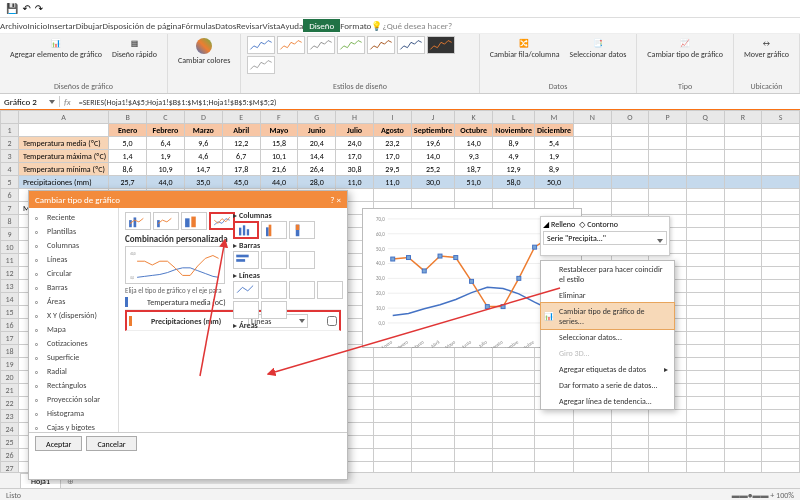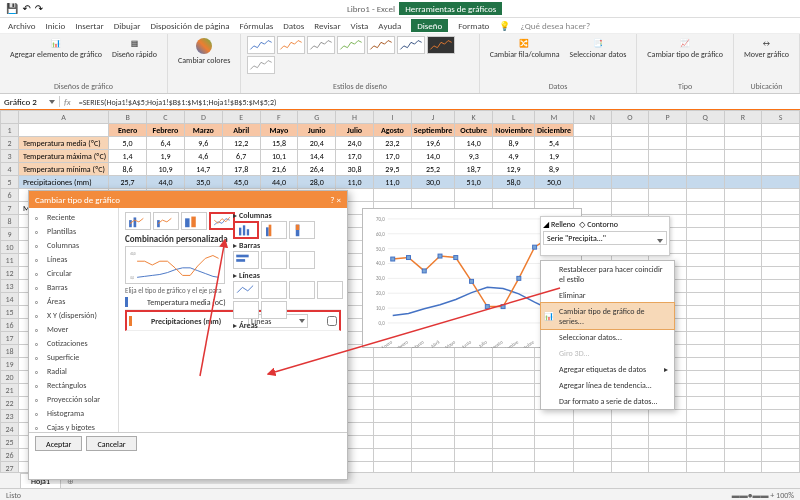--- a/index.html
+++ b/index.html
@@ -72,7 +72,6 @@
     <span>↶</span>
     <span>↷</span>
   </div>
-  <div class="center"><span>Libro1 - Excel</span><span class="ctx">Herramientas de gráficos</span></div>
 </div>
 
 <div class="menubar">

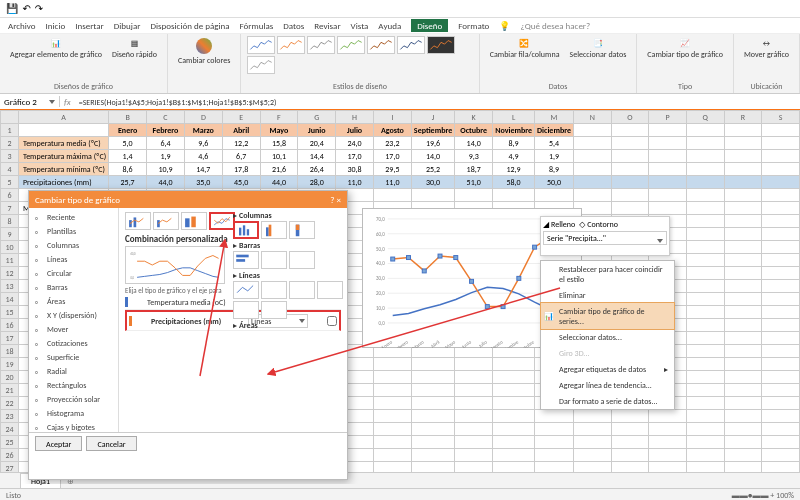--- a/index.html
+++ b/index.html
@@ -8,7 +8,7 @@
 .titlebar .qat{display:flex;gap:4px;padding:0 6px}
 .titlebar .center{flex:1;text-align:center;color:#666;font-size:9px}
 .titlebar .ctx{background:#217346;color:#fff;font-size:9px;padding:1px 6px;margin-left:4px}
-.menubar{height:16px;display:flex;gap:10px;padding:0 8px;font-size:9px;color:#444;align-items:center;border-bottom:1px solid #eee}
+.menubar{height:16px;display:flex;padding:0 0;font-size:9px;color:#444;align-items:center;border-bottom:1px solid #eee}
 .menubar .active{background:#217346;color:#fff;padding:1px 6px}
 .ribbon{height:60px;background:#f3f3f3;display:flex;border-bottom:1px solid #ccc}
 .ribbon-group{border-right:1px solid #ddd;padding:2px 6px;display:flex;flex-direction:column;justify-content:space-between;font-size:8px;color:#666;text-align:center}

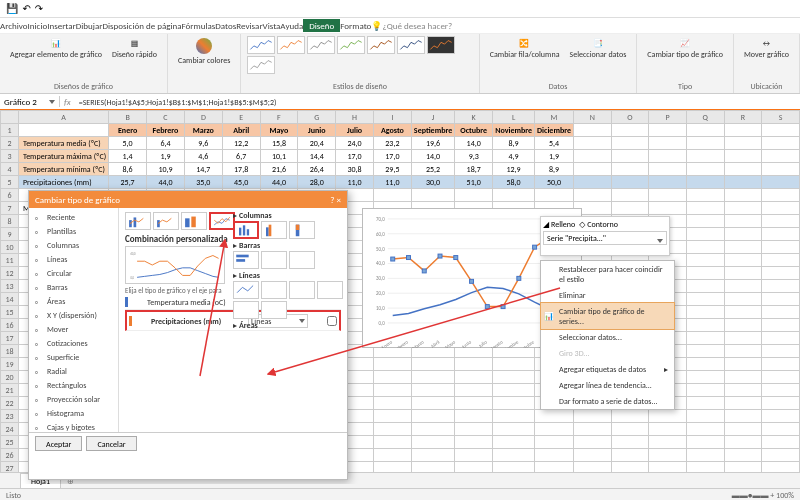--- a/index.html
+++ b/index.html
@@ -940,7 +940,7 @@
           </div>
           <div class="dlg-side-item">
             <span class="micon">▫</span>
-            <span>Mover</span>
+            <span>Mapa</span>
           </div>
           <div class="dlg-side-item">
             <span class="micon">▫</span>

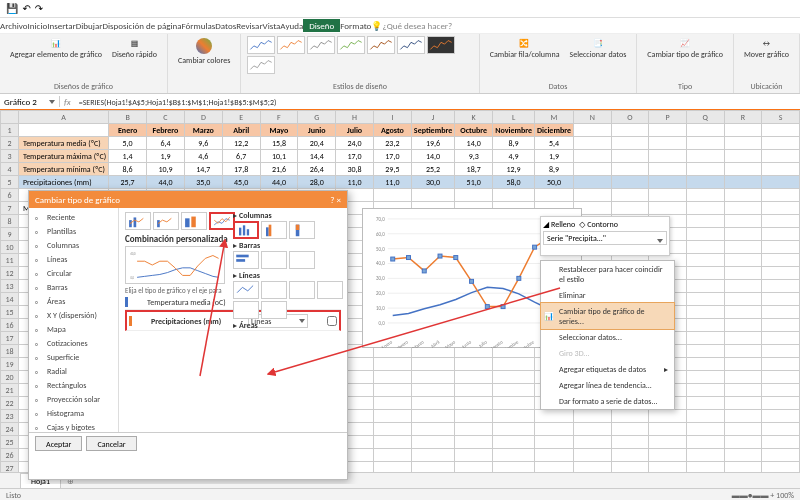--- a/index.html
+++ b/index.html
@@ -895,8 +895,8 @@
       <div class="item">Seleccionar datos...</div>
       <div class="item dis">Giro 3D...</div>
       <div class="item">Agregar etiquetas de datos<span style="margin-left:auto">▸</span></div>
+      <div class="item">Dar formato a serie de datos...</div>
       <div class="item">Agregar línea de tendencia...</div>
-      <div class="item">Dar formato a serie de datos...</div>
     </div>
 
 <div class="dialog">

